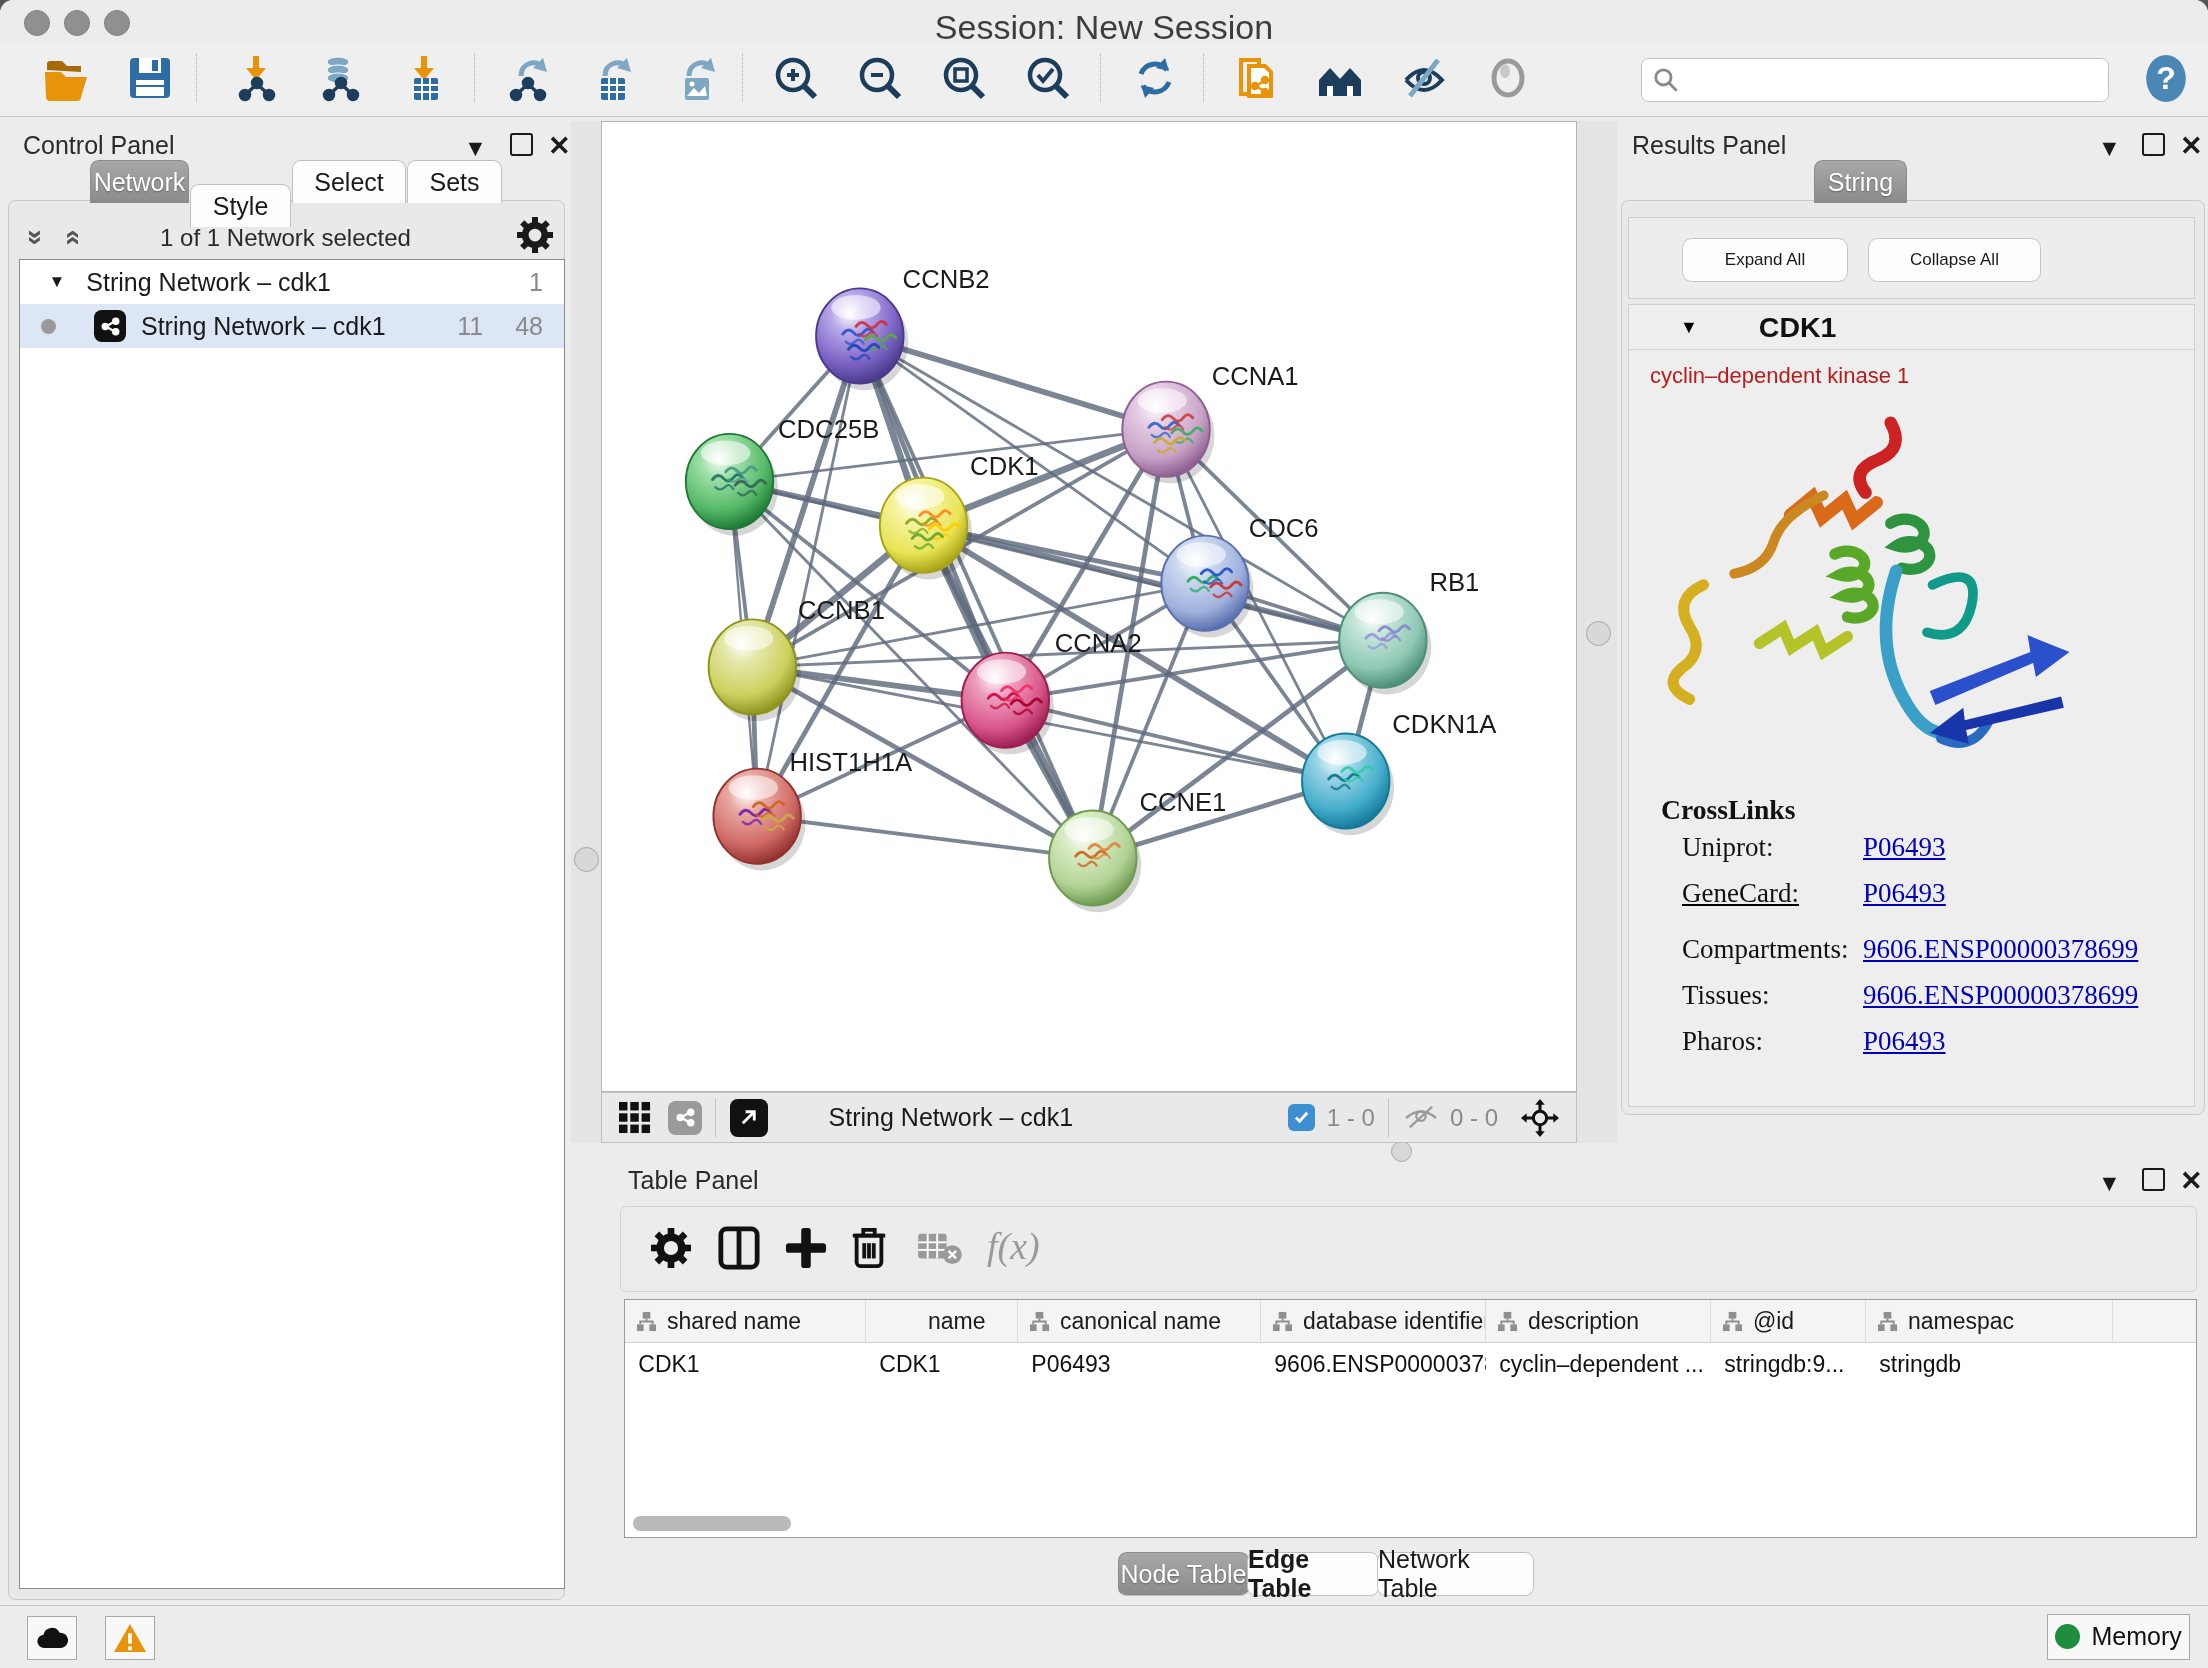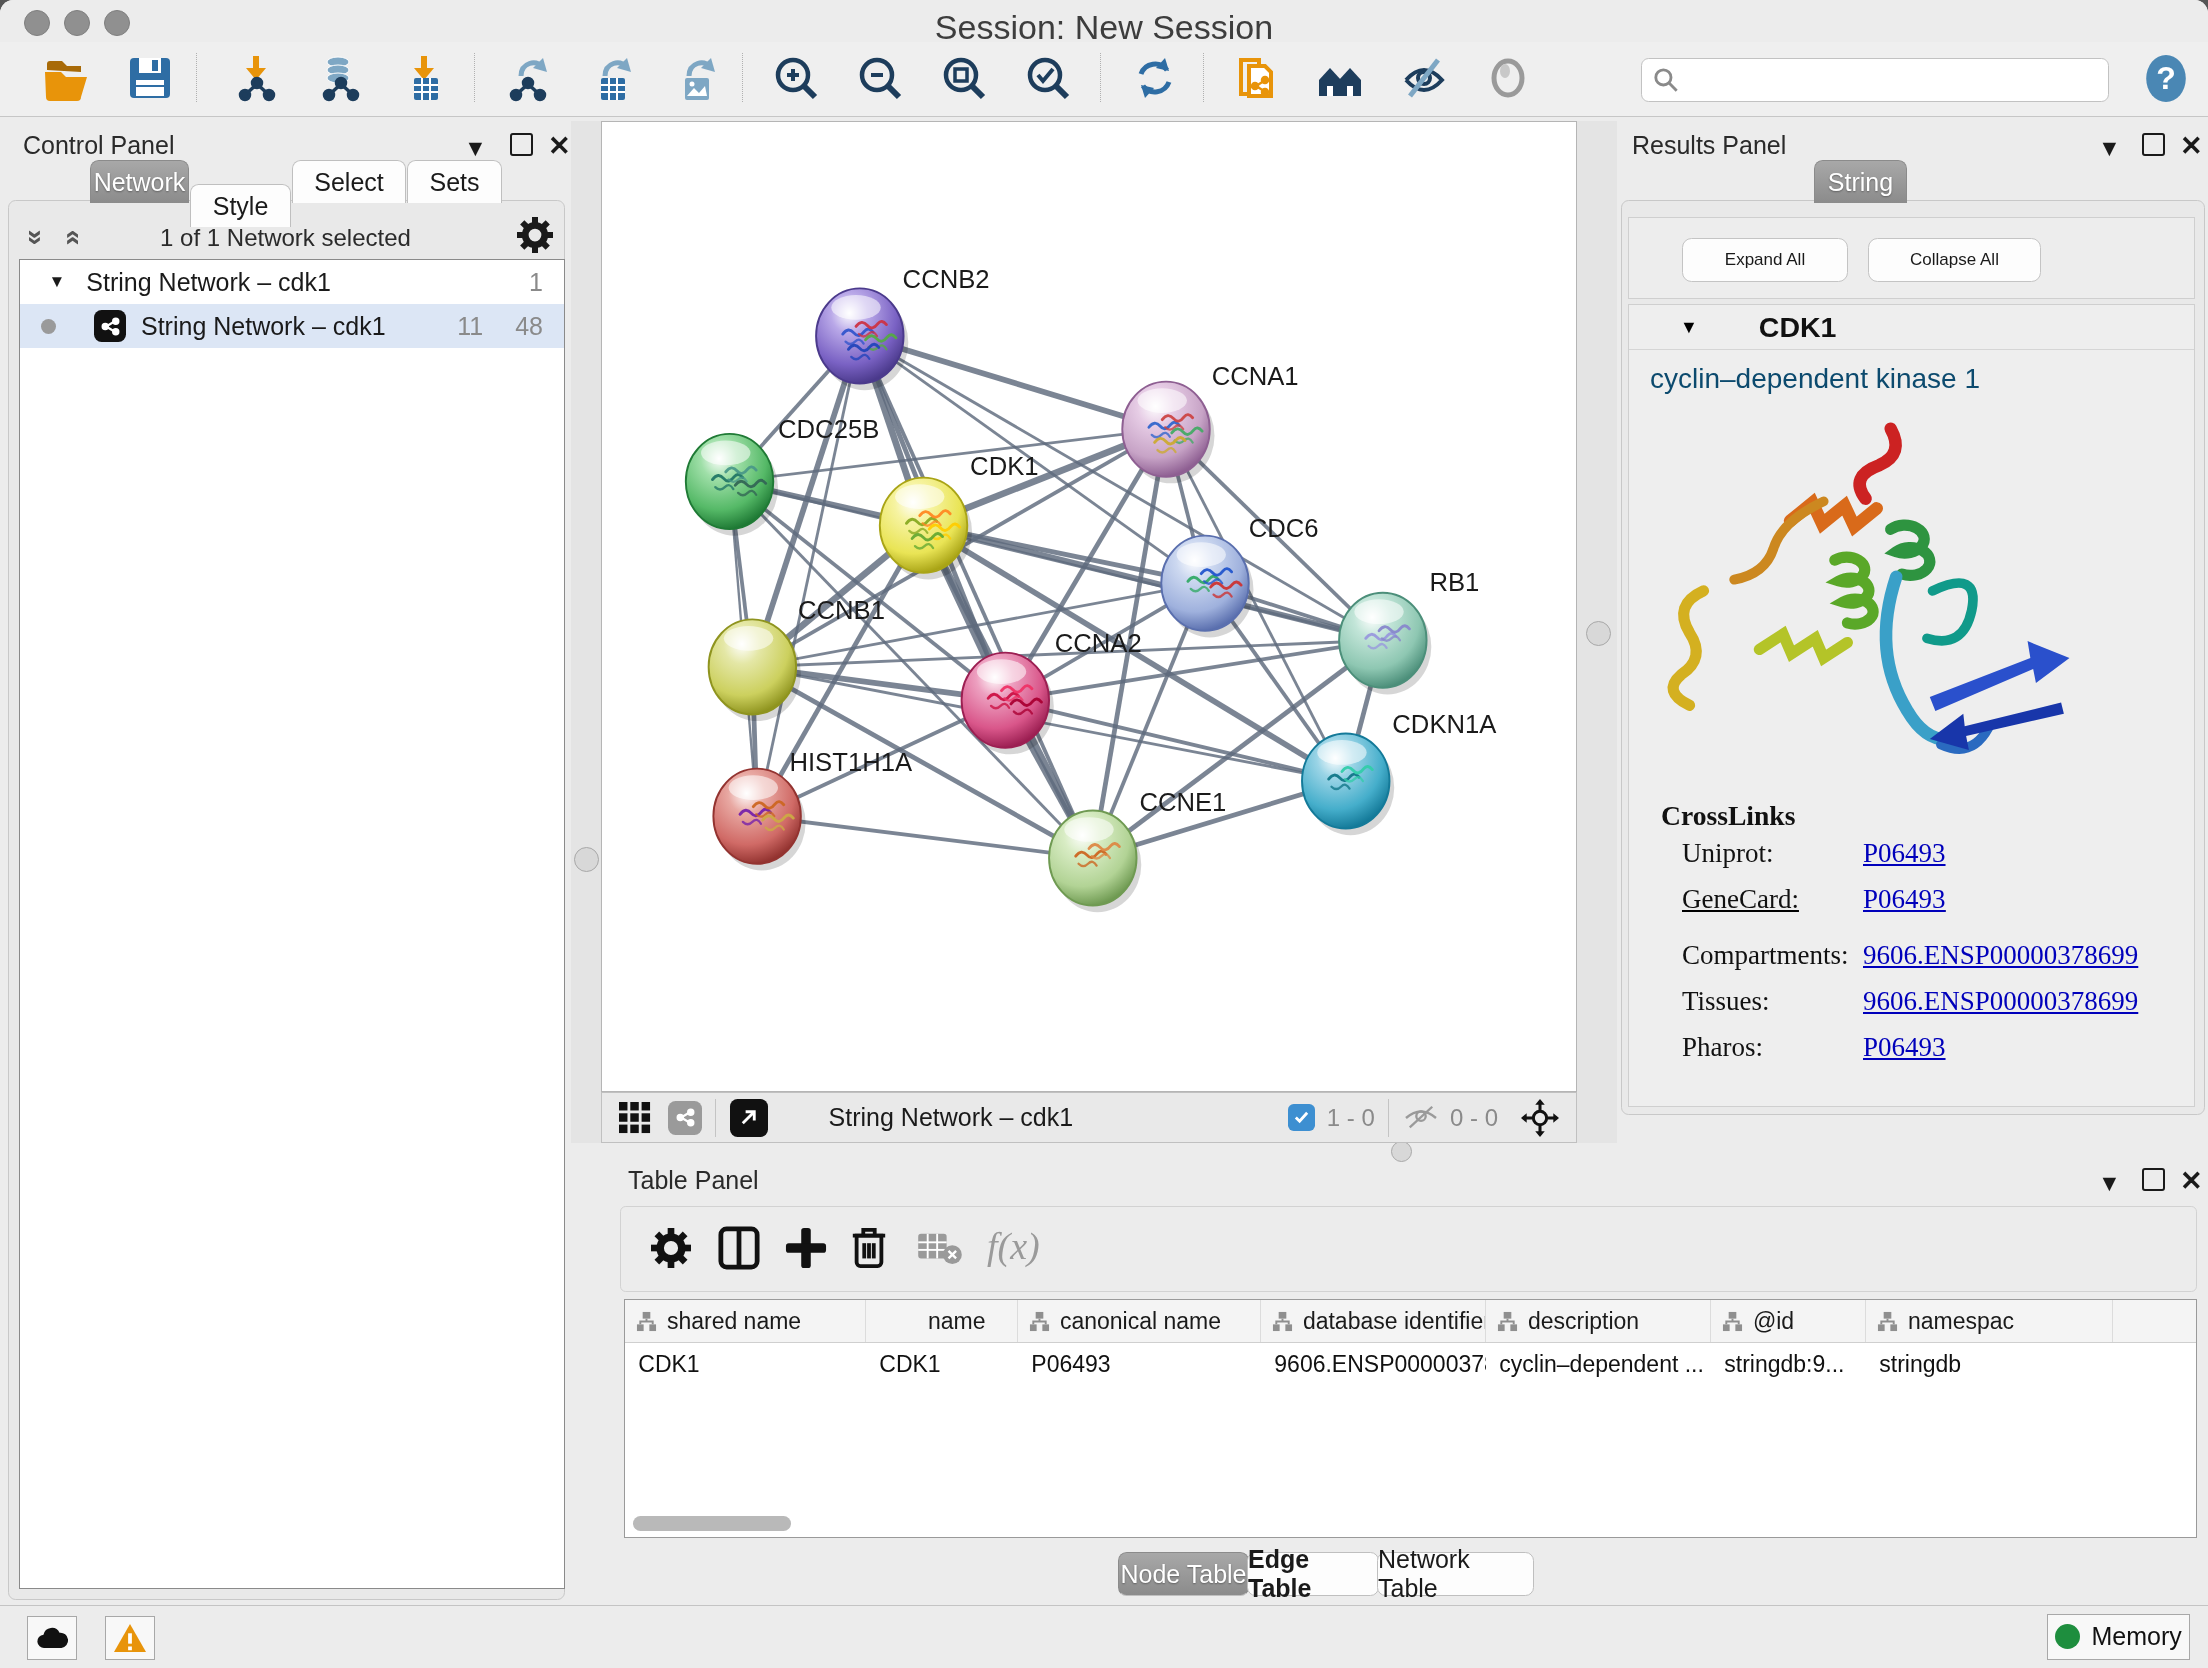--- a/index.html
+++ b/index.html
@@ -684,7 +684,7 @@
         <span style="margin-left:51px;font-size:18px">▼</span>
         <span style="margin-left:61px;font-size:28.5px;font-weight:bold;color:#111">CDK1</span>
       </div>
-      <div style="position:relative;padding:13.3px 0 0 21px;font-size:28px;color:#0c4a6e">cyclin–dependent kinase 1</div>
+      <div style="position:relative;padding:13.3px 0 0 21px;font-size:22px;color:#b91c1c">cyclin–dependent kinase 1</div>
 
       <div style="position:relative;margin:17px 0 0 27px">
         <svg width="447" height="380" viewBox="0 0 320 272">

